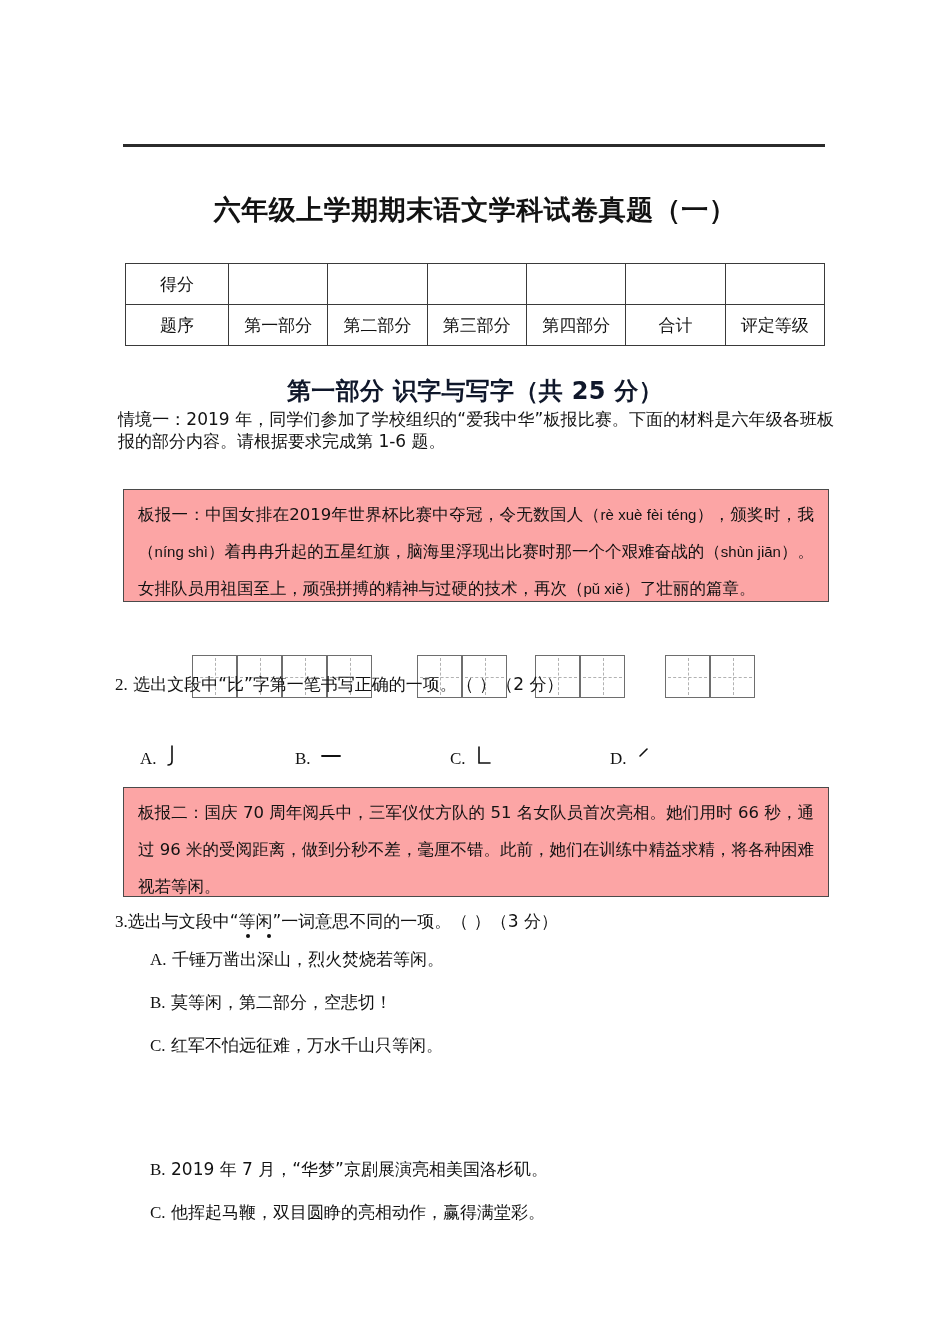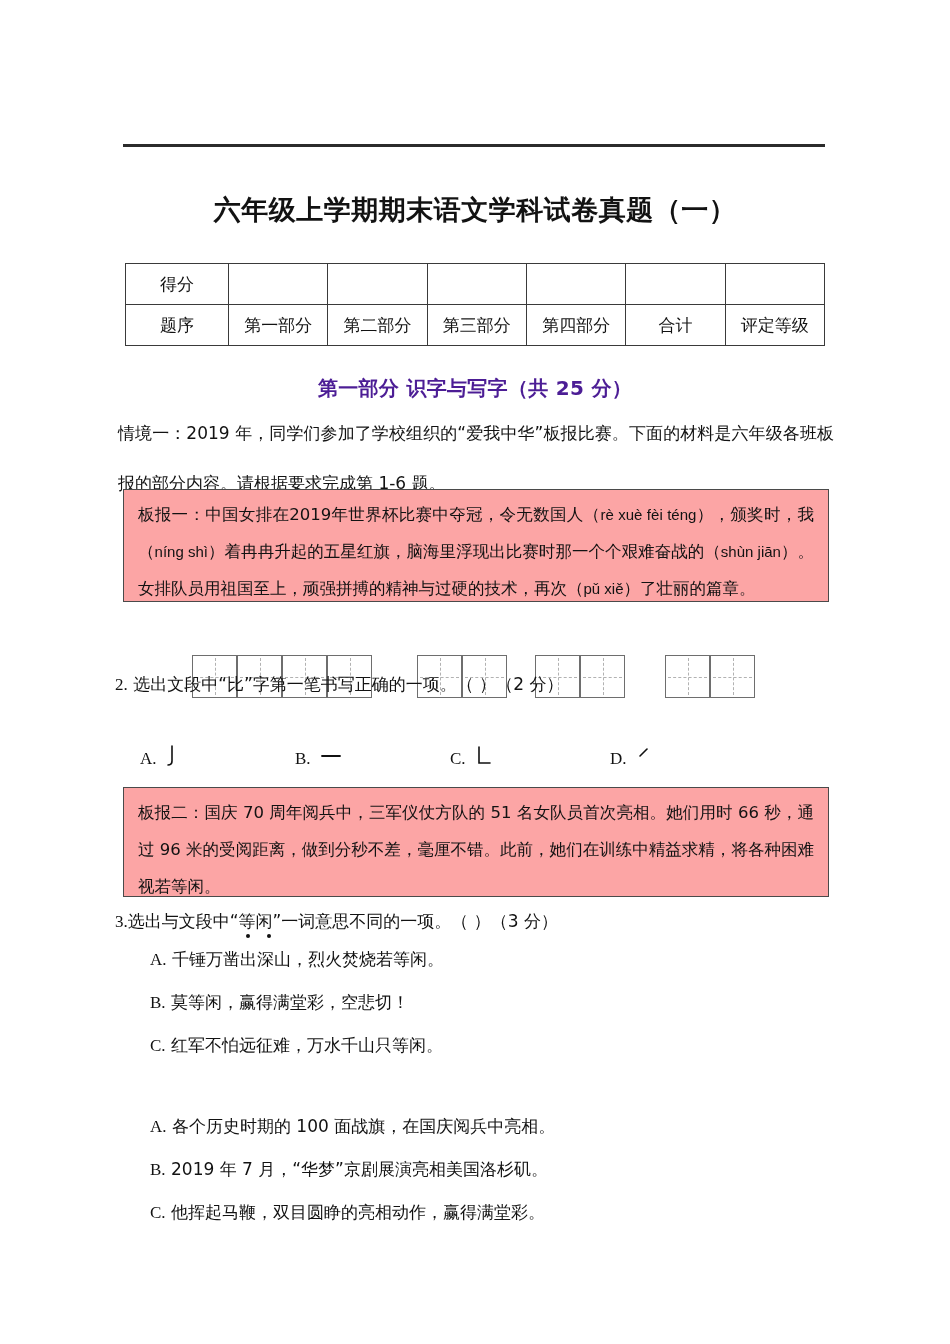--- a/index.html
+++ b/index.html
@@ -74,9 +74,9 @@
     width: 950px;
     text-align: center;
     font-family: "DejaVu Sans", "Liberation Sans", sans-serif;
-    font-size: 20px;
+    font-size: 24px;
     font-weight: bold;
-    color: #4c1d95;
+    color: #0f172a;
     letter-spacing: 0.3px;
   }
 

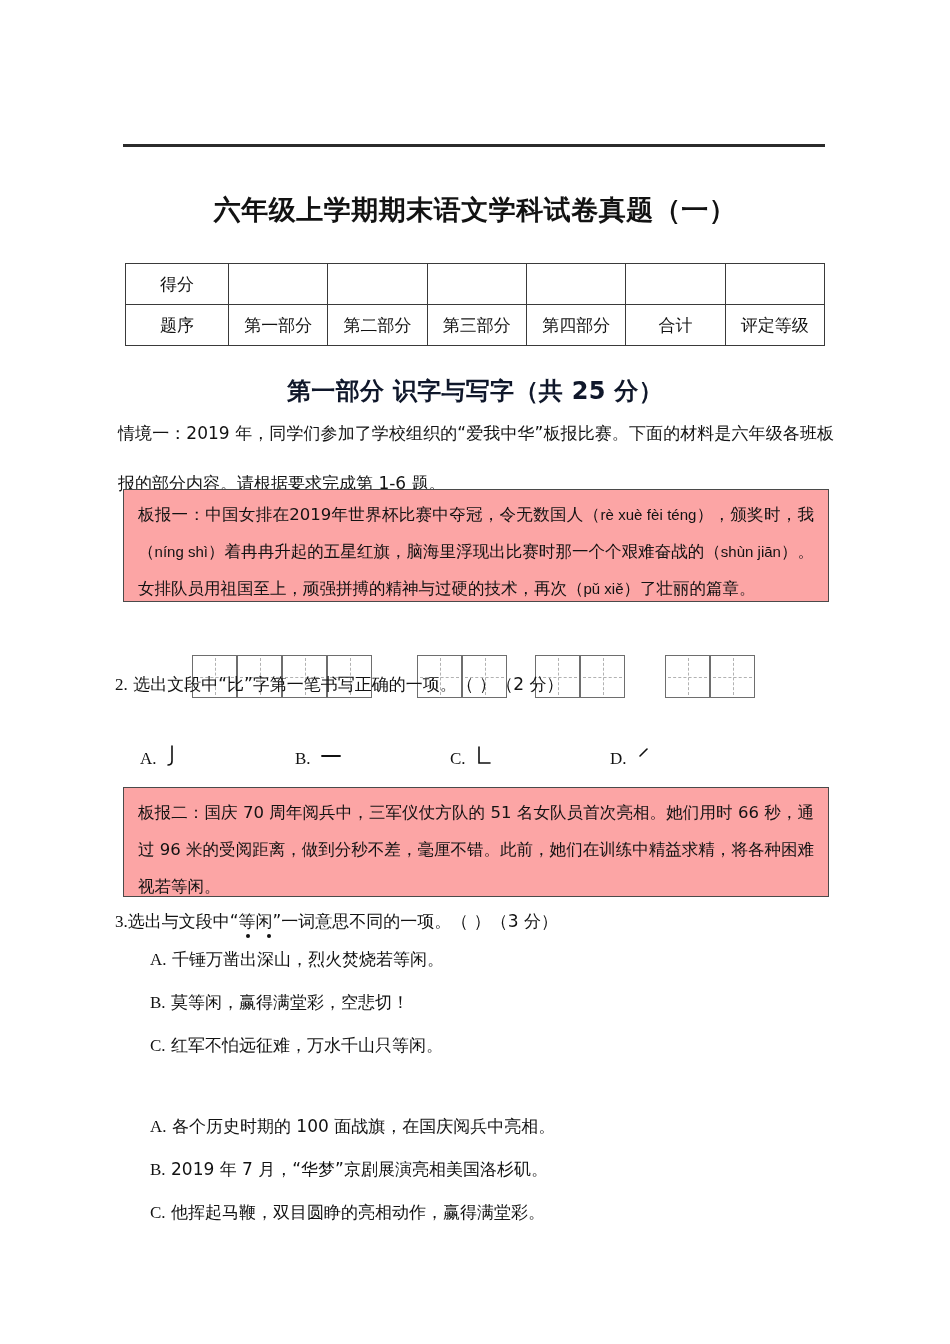--- a/index.html
+++ b/index.html
@@ -85,7 +85,7 @@
     position: absolute;
     font-family: "DejaVu Sans", "Liberation Sans", sans-serif;
     font-size: 17px;
-    line-height: 50px;
+    line-height: 22px;
     color: #121212;
   }
   .intro {

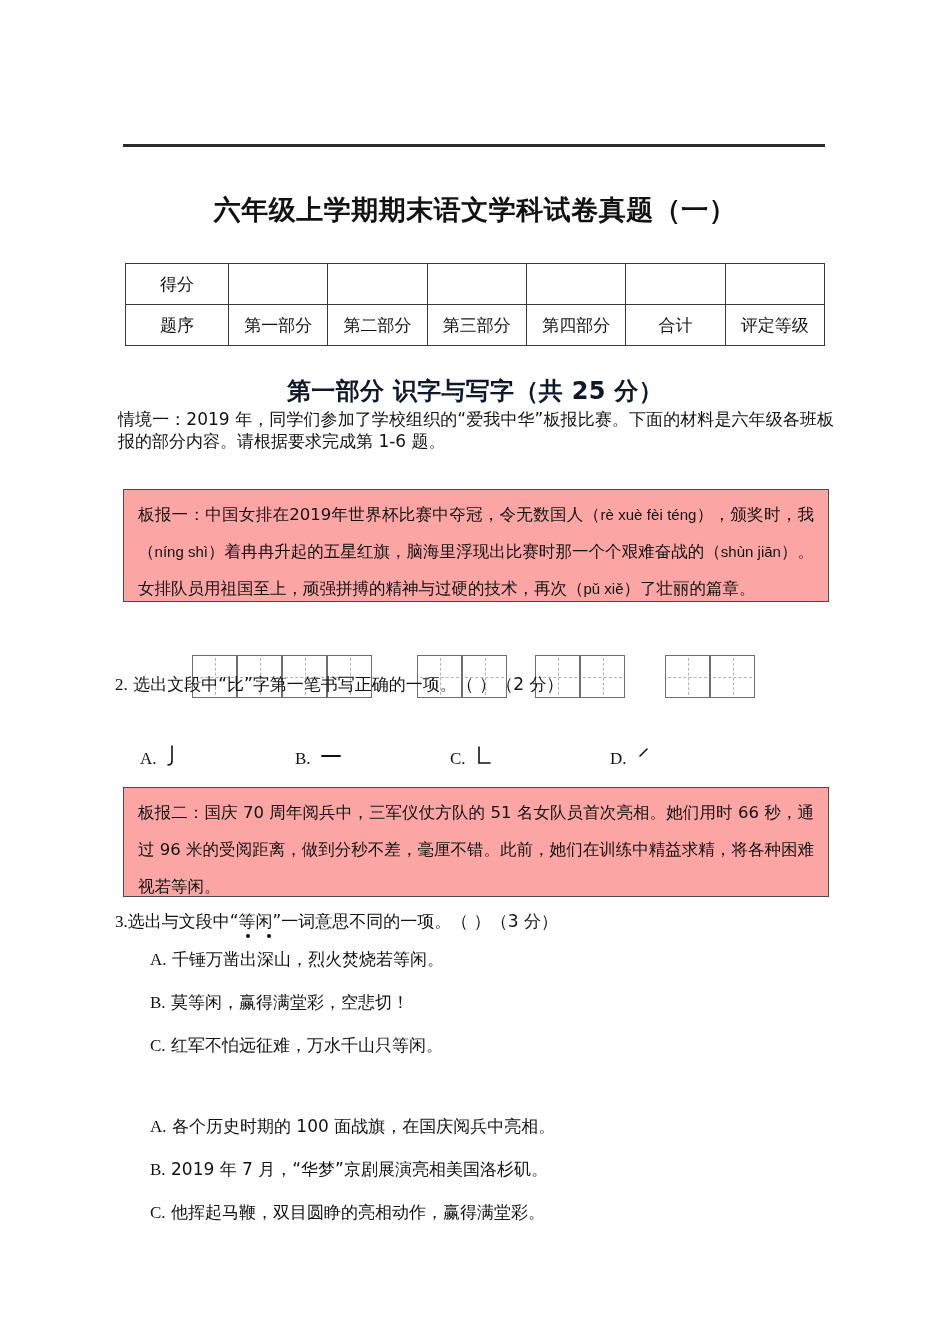--- a/index.html
+++ b/index.html
@@ -312,7 +312,7 @@
   </div>
   <div class="q-opt" style="left:150px; top:991px;">
     <span class="opt-letter">B.</span>
-    <span>莫等闲，赢得满堂彩，空悲切！</span>
+    <span>莫等闲，第二部分，空悲切！</span>
   </div>
   <div class="q-opt" style="left:150px; top:1034px;">
     <span class="opt-letter">C.</span>

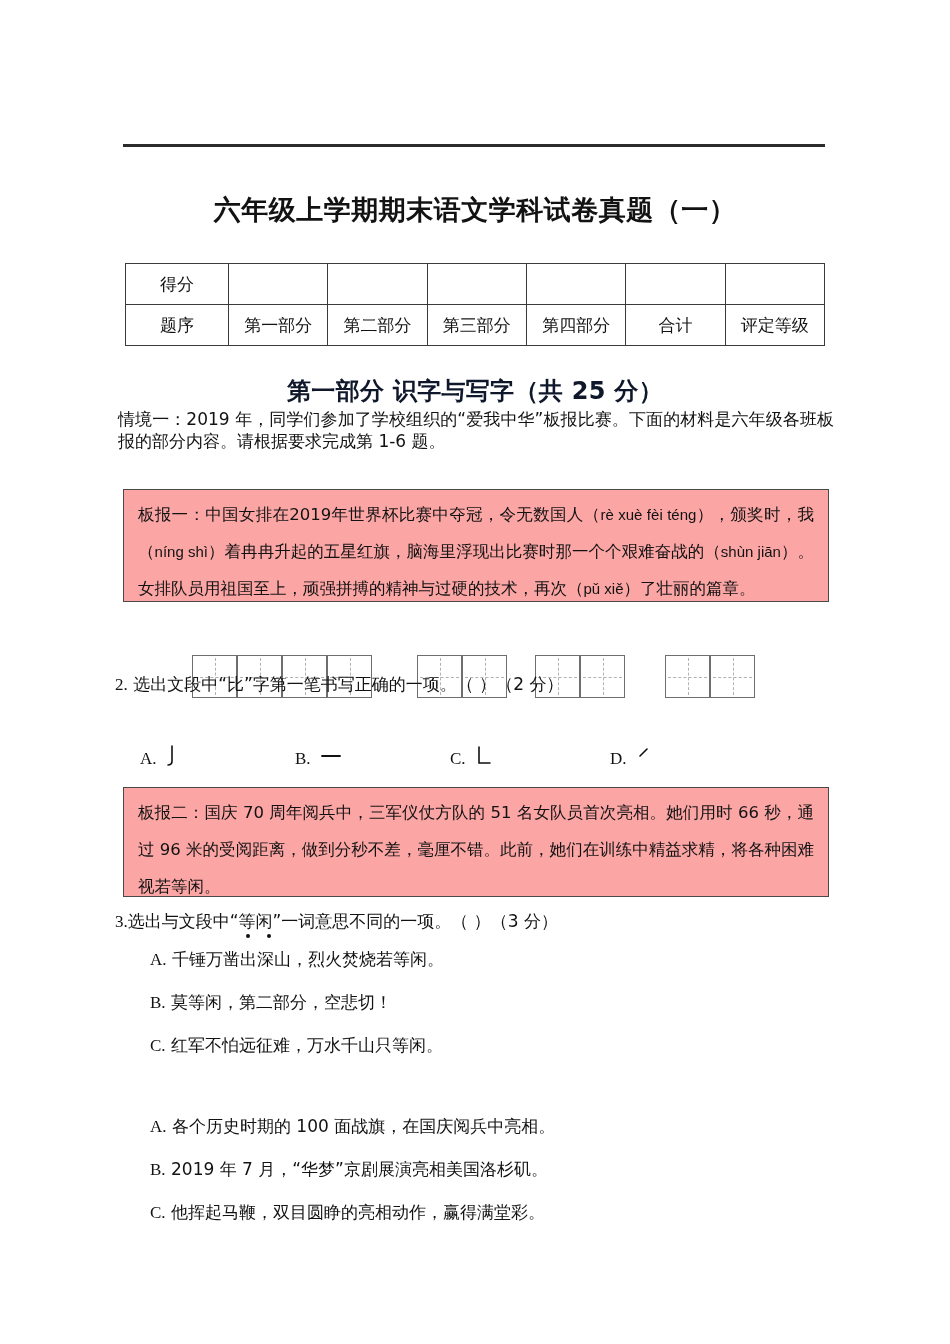--- a/index.html
+++ b/index.html
@@ -319,10 +319,6 @@
     <span>红军不怕远征难，万水千山只等闲。</span>
   </div>
 
-  <div class="q-opt" style="left:150px; top:1115px;">
-    <span class="opt-letter">A.</span>
-    <span>各个历史时期的 100 面战旗，在国庆阅兵中亮相。</span>
-  </div>
   <div class="q-opt" style="left:150px; top:1158px;">
     <span class="opt-letter">B.</span>
     <span>2019 年 7 月，“华梦”京剧展演亮相美国洛杉矶。</span>

